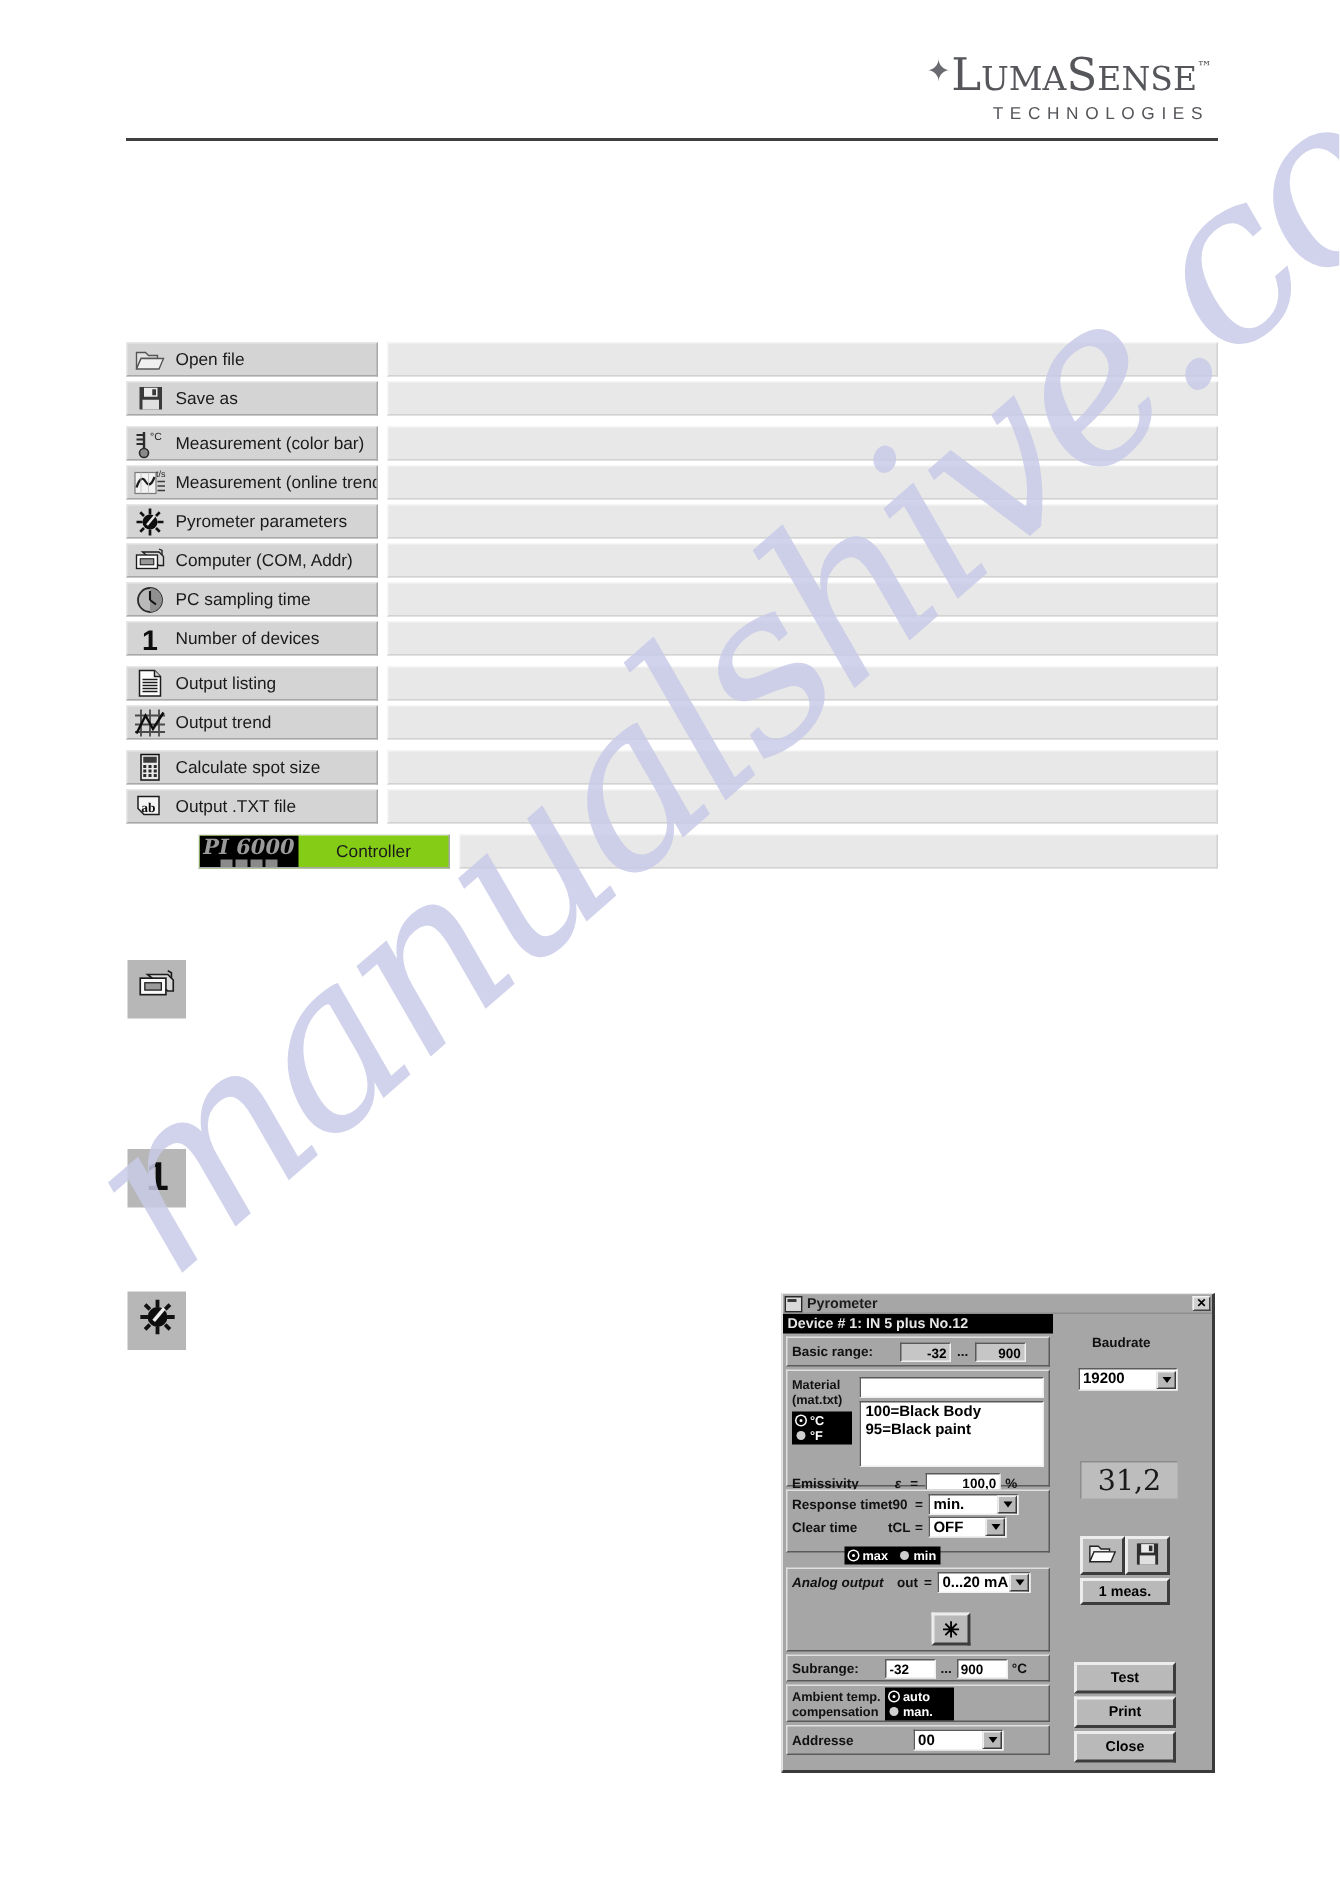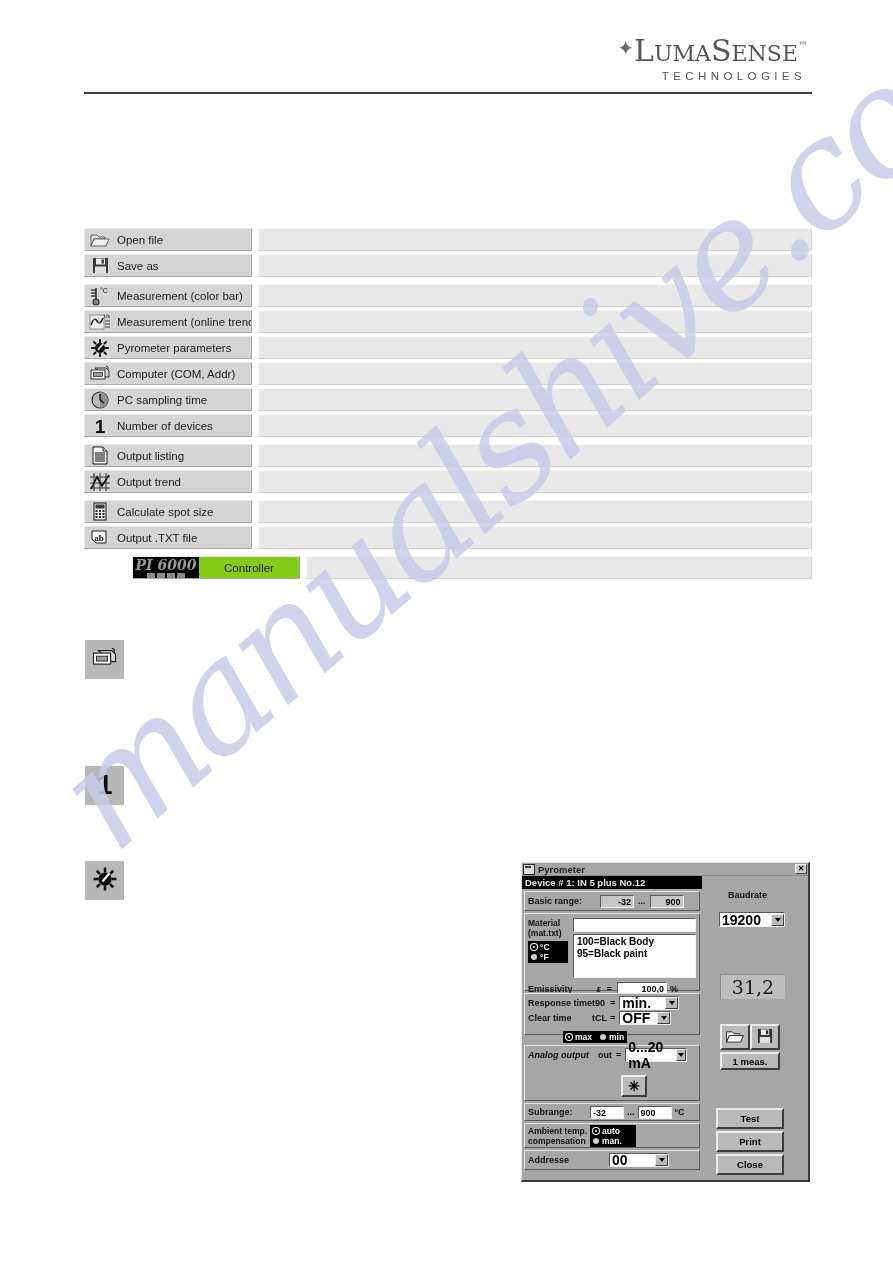--- a/index.html
+++ b/index.html
@@ -328,7 +328,7 @@
     align-items: center;
     box-sizing: border-box;
     padding-left: 2px;
-    font-size: 14px;
+    font-size: 10px;
     font-weight: bold;
   }
   .combo .arrow {

